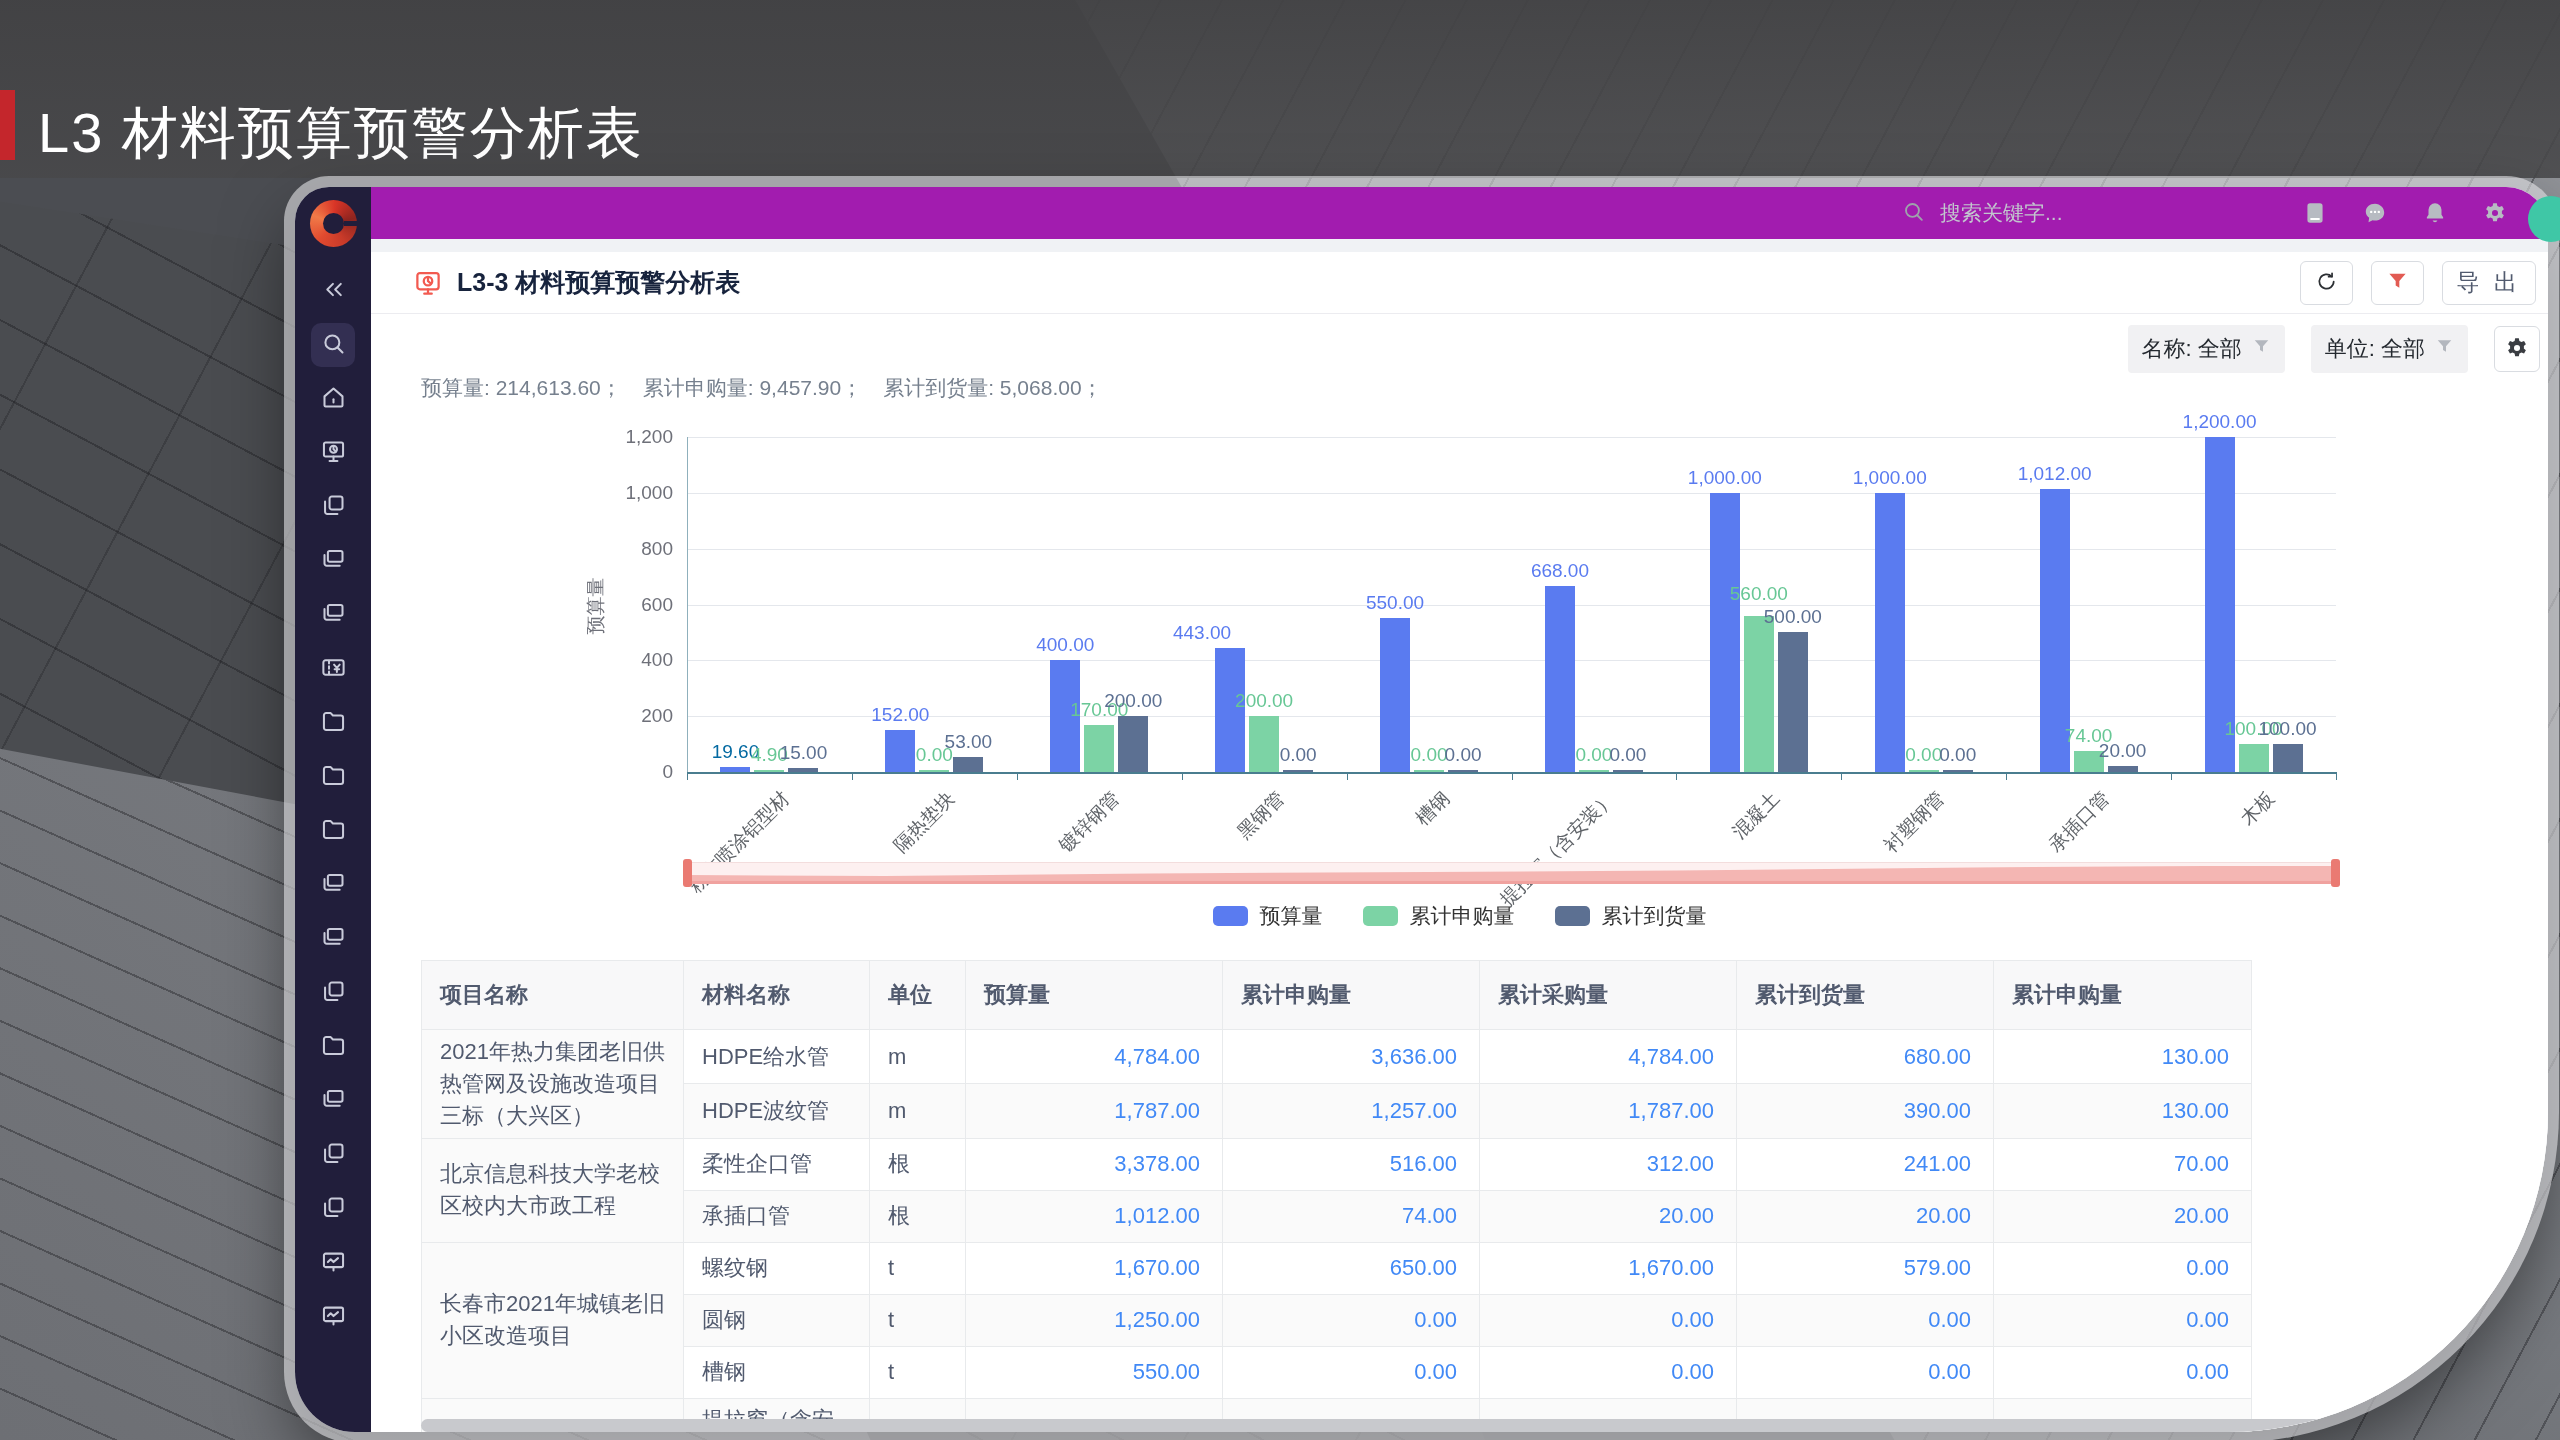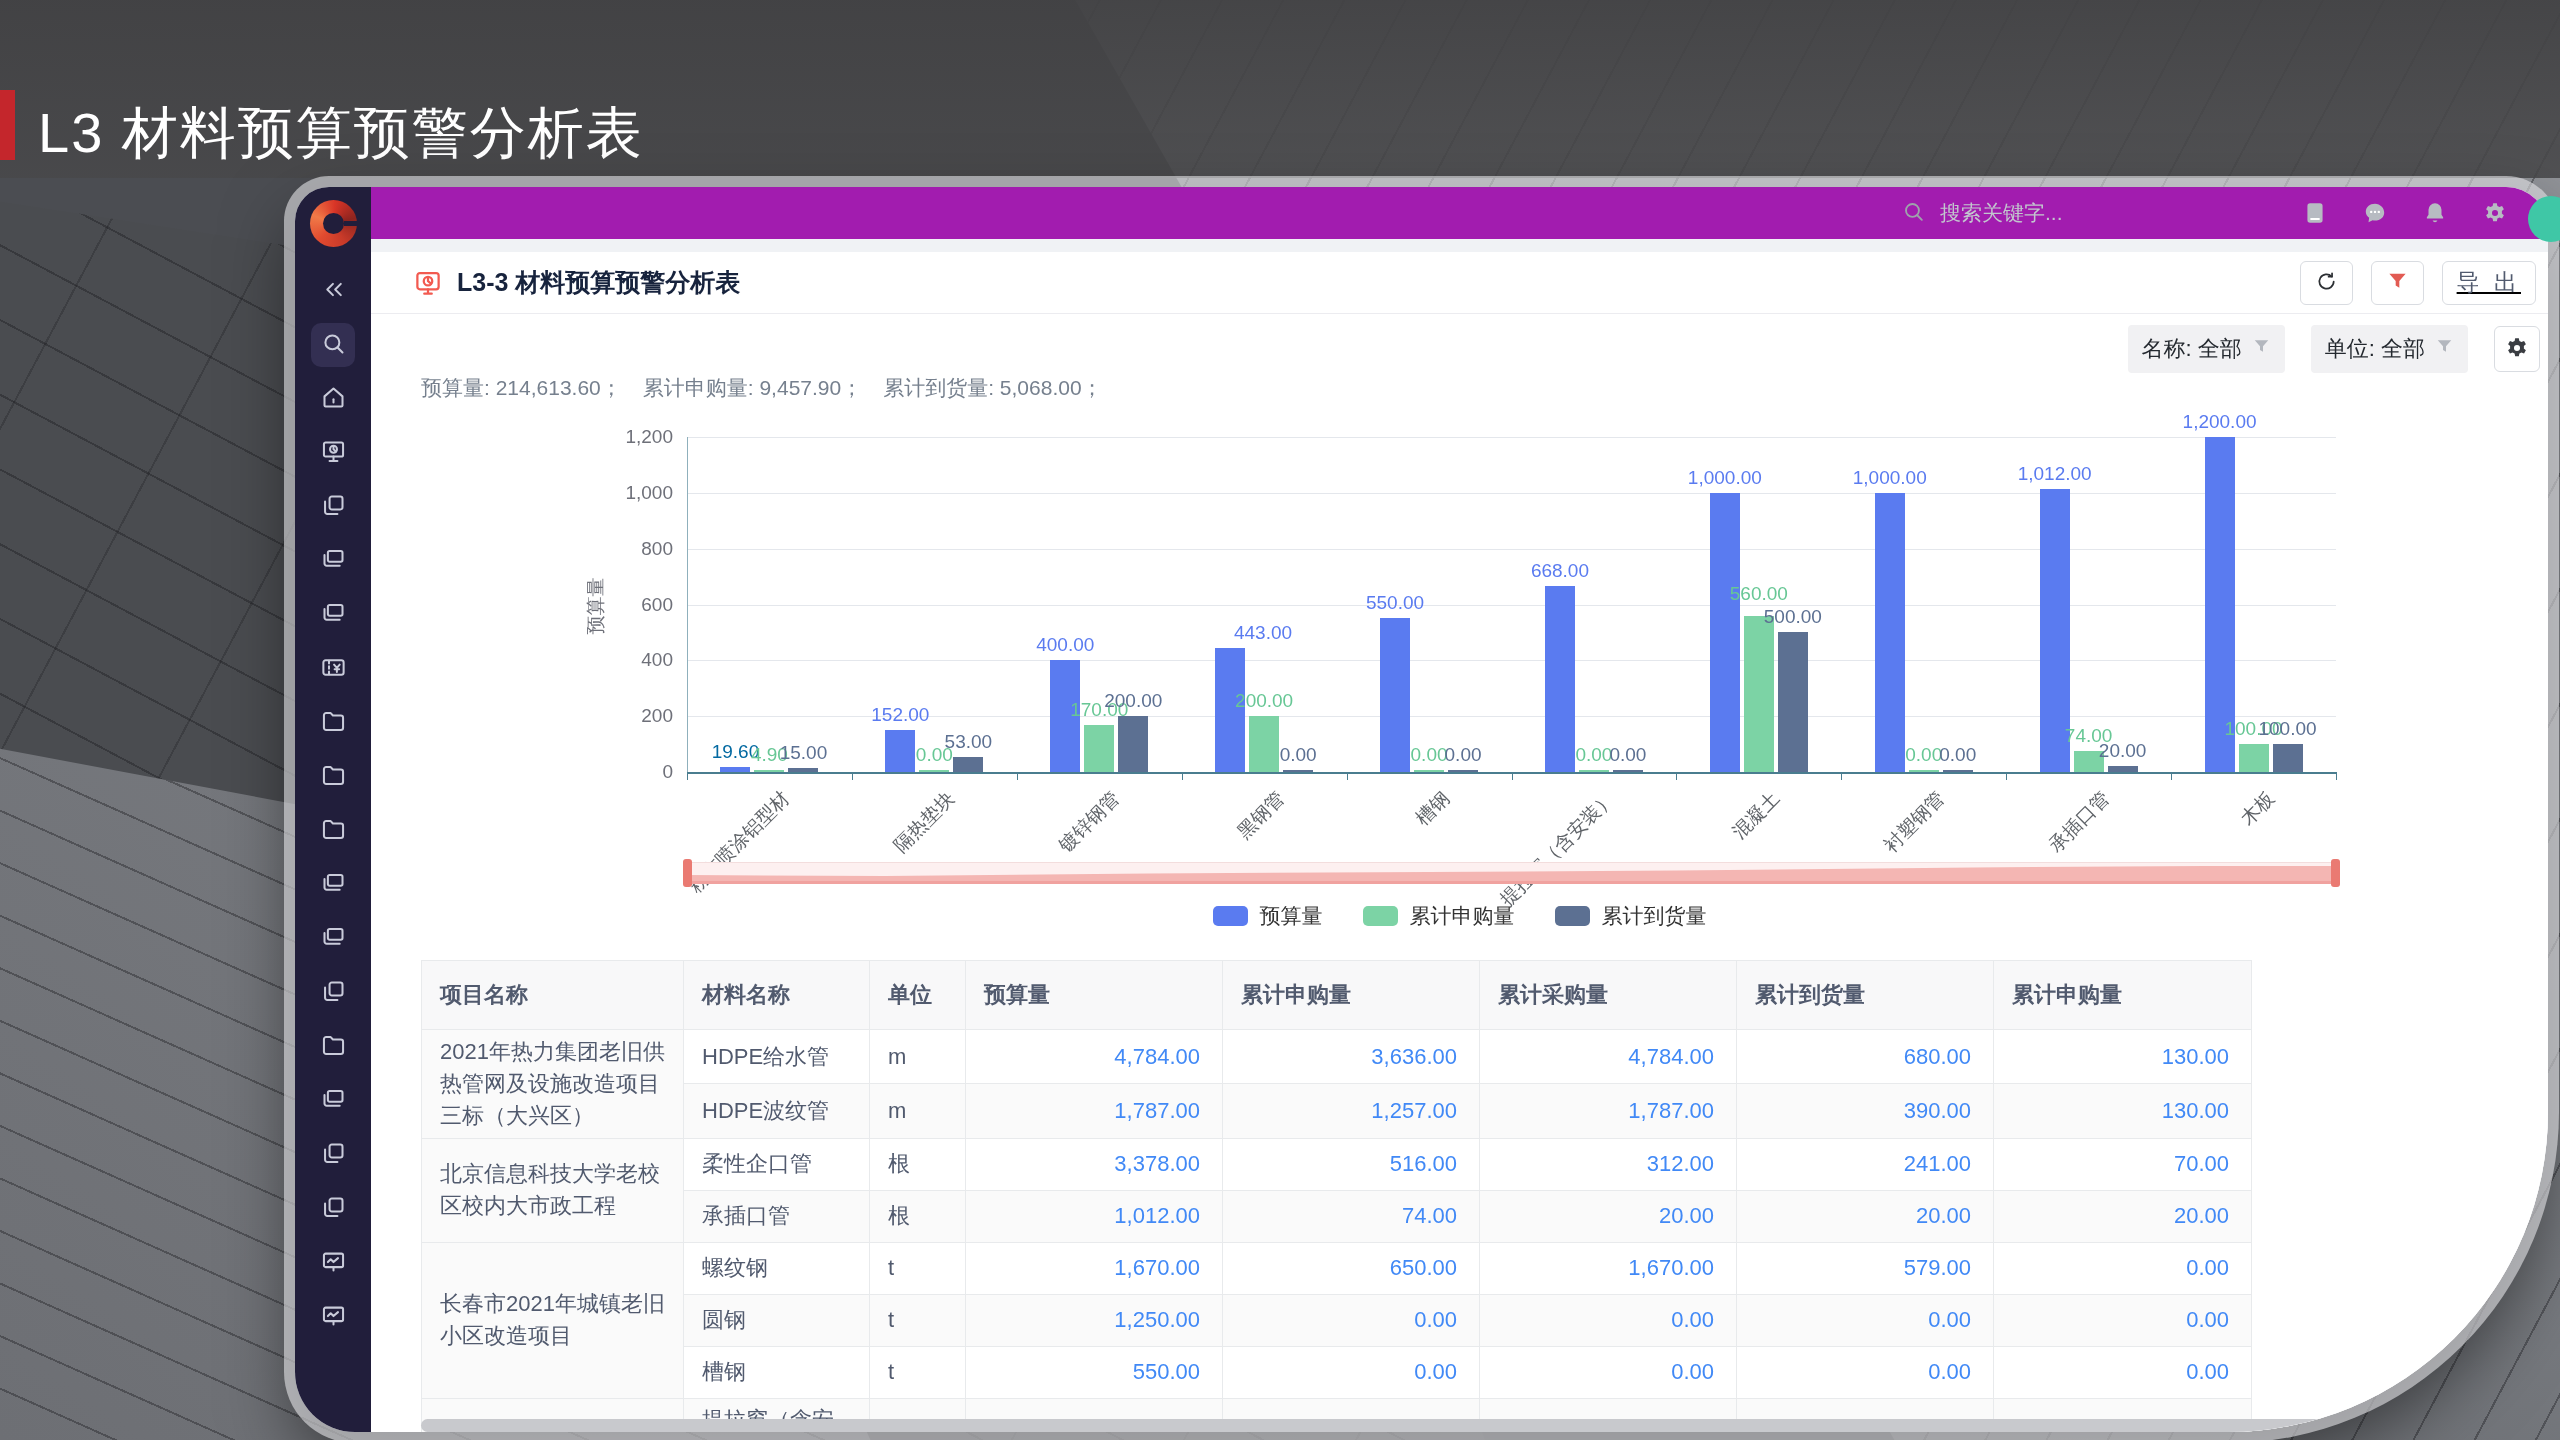--- a/index.html
+++ b/index.html
@@ -66,7 +66,7 @@
   .report-icon { width:30px; height:30px; color:#f25a50; margin-right:14px; }
   .report-icon svg { width:30px; height:30px; }
   .report-title { font-size:25px; font-weight:700; color:#17233d; }
-  .header-actions { margin-left:auto; display:flex; gap:18px; align-items:center;text-decoration:underline; }
+  .header-actions { margin-left:auto; display:flex; gap:18px; align-items:center; }
   .hbtn { height:44px; min-width:48px; background:#fff; border:1px solid #d9dce1; border-radius:6px;
     display:flex; align-items:center; justify-content:center; cursor:pointer; padding:0 14px; }
   .hbtn svg { width:23px; height:23px; }

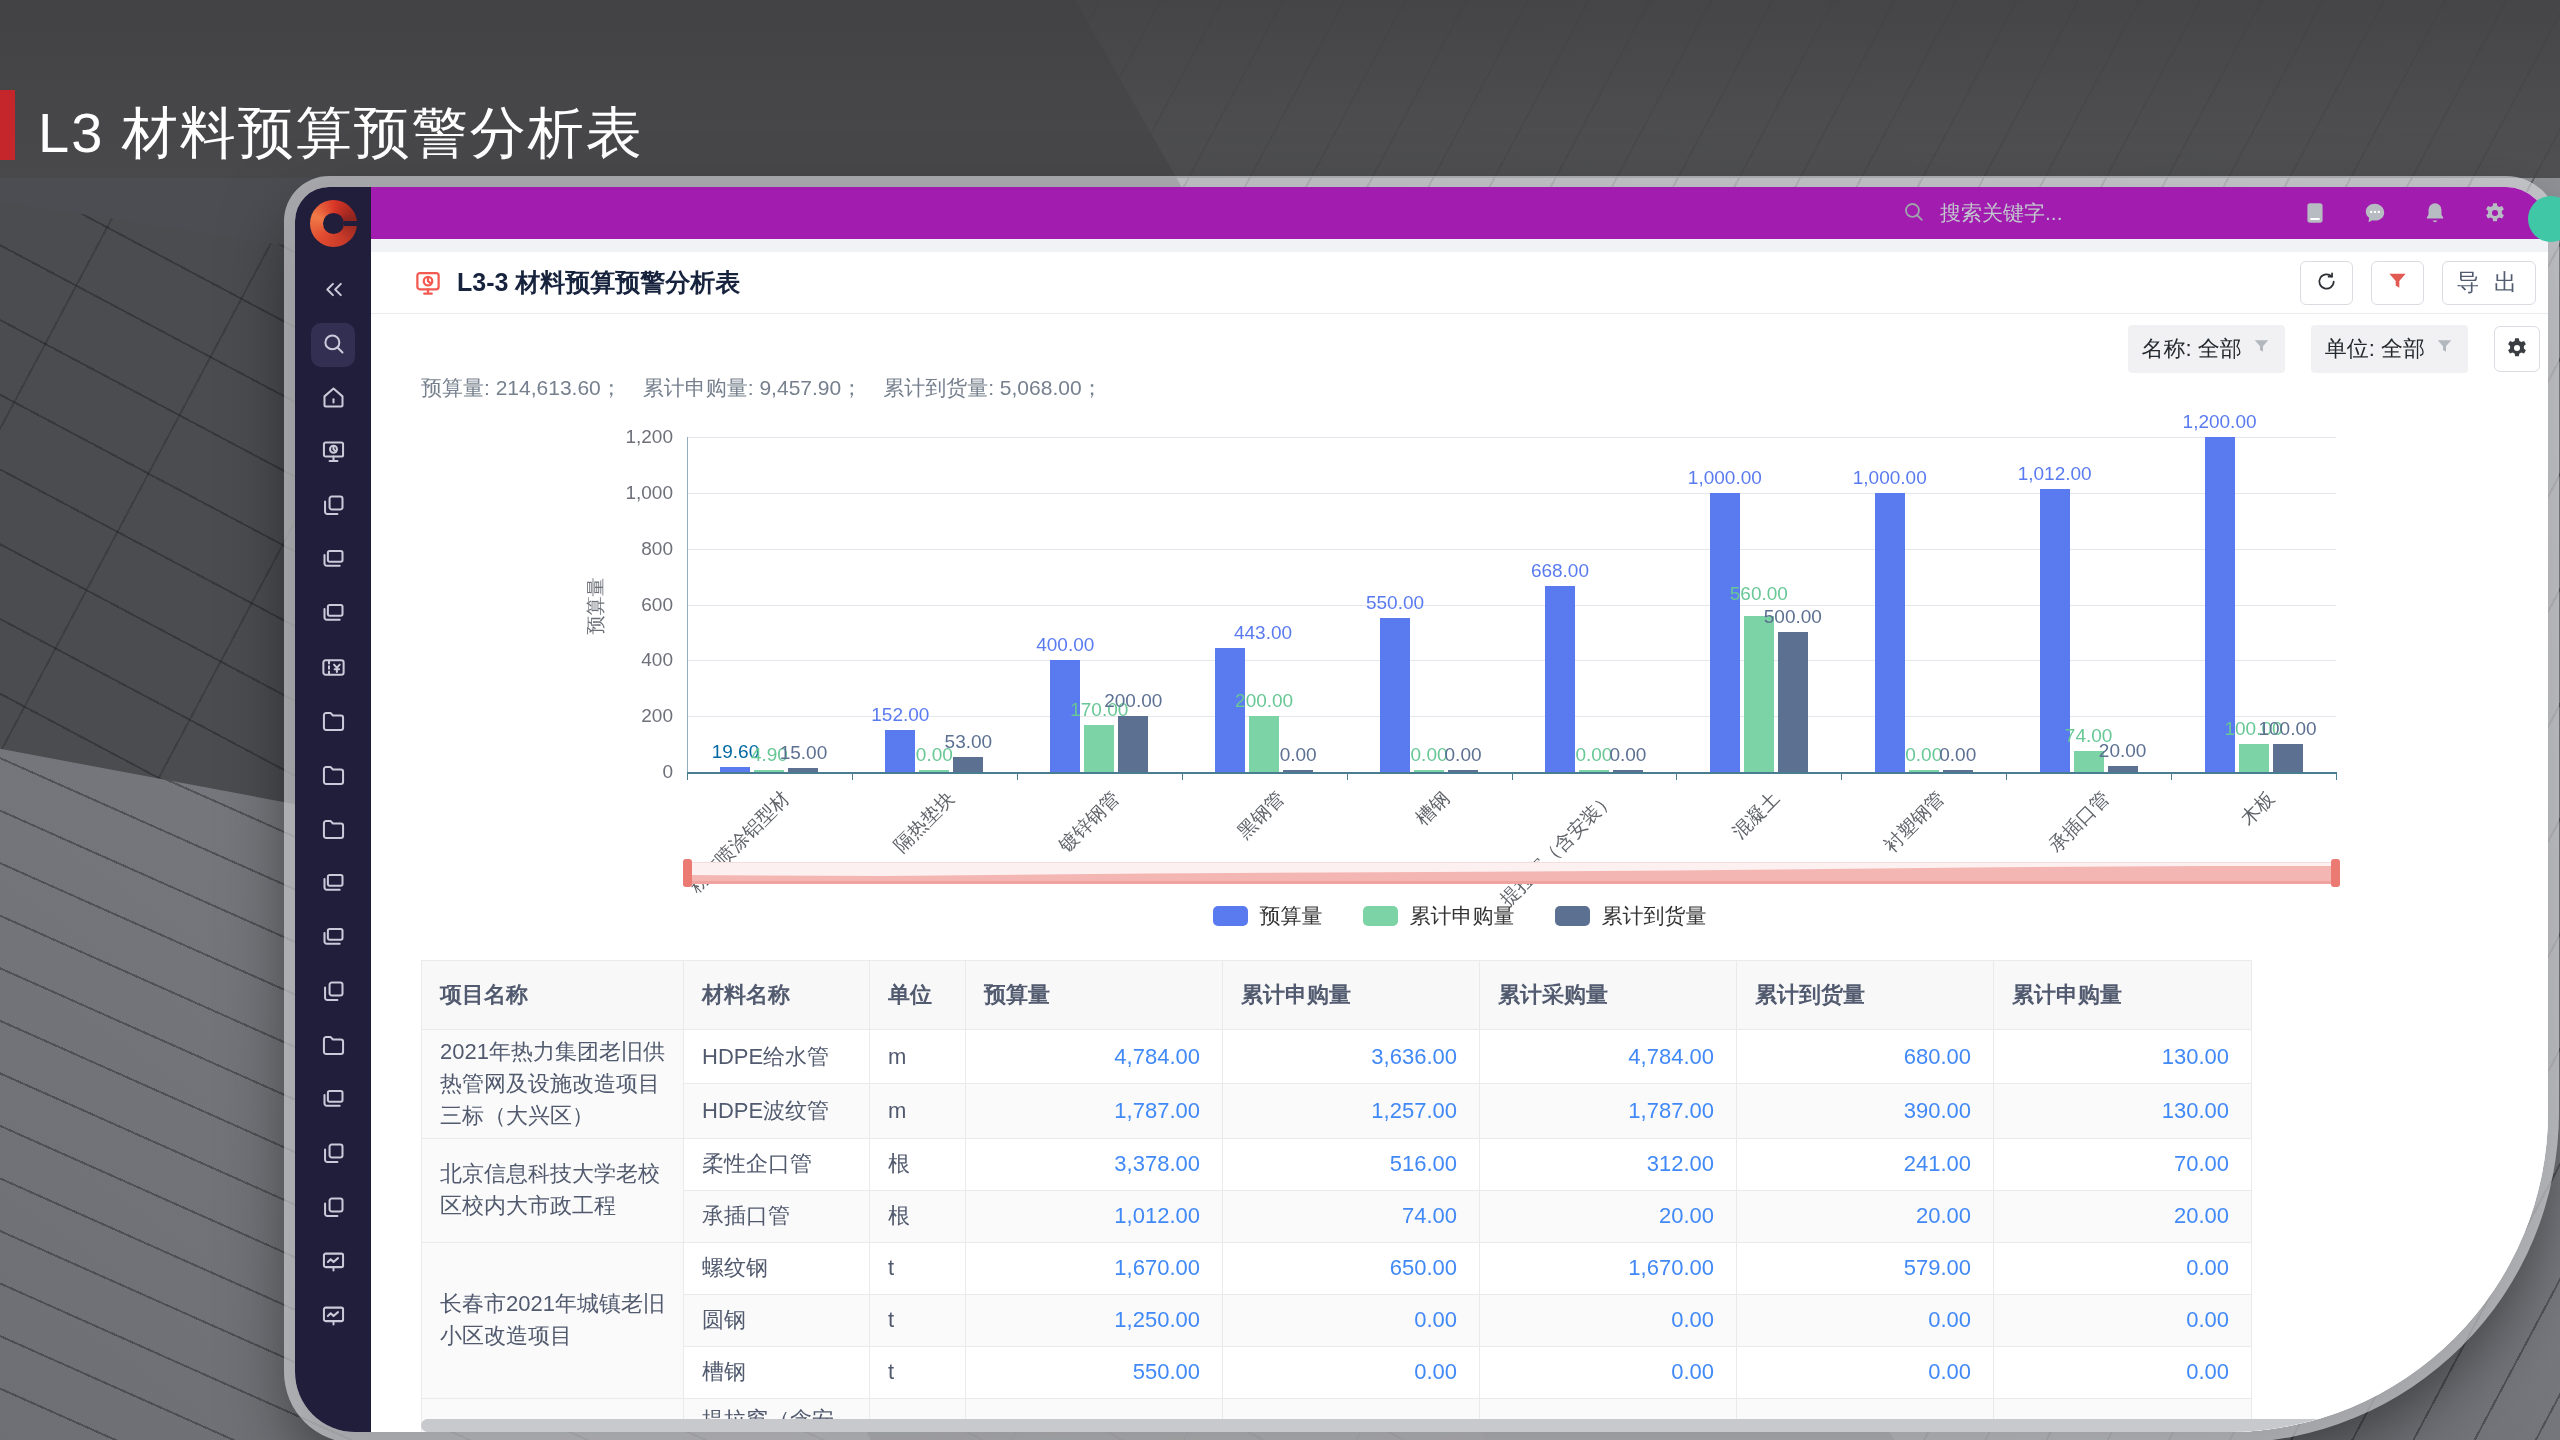--- a/index.html
+++ b/index.html
@@ -391,7 +391,7 @@
             <div class="cat-label" style="left:686.25px;top:364px">镀锌钢管</div>
             <div class="x-tick" style="left:760.7px;top:350px"></div>
             <div class="bar" style="left:794.1500000000001px;top:226.32916666666665px;width:30px;height:123.67083333333333px;background:#5a7bf0"></div>
-            <div class="bar-label" style="left:842px;top:200.32916666666665px;color:#5a7bf0">443.00</div>
+            <div class="bar-label" style="left:781px;top:200.32916666666665px;color:#5a7bf0">443.00</div>
             <div class="bar" style="left:828.1500000000001px;top:294.1666666666667px;width:30px;height:55.833333333333336px;background:#7cd3a5"></div>
             <div class="bar-label" style="left:843.1500000000001px;top:268.1666666666667px;color:#67c795">200.00</div>
             <div class="bar" style="left:862.1500000000001px;top:347.5px;width:30px;height:2.5px;background:#5c7092"></div>

